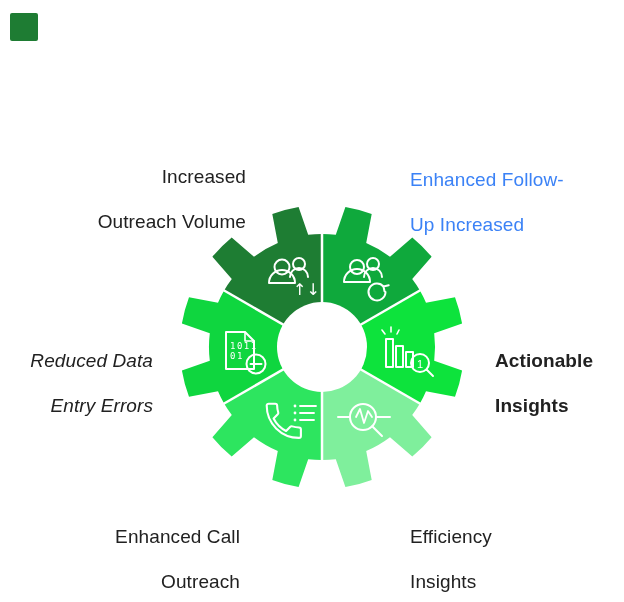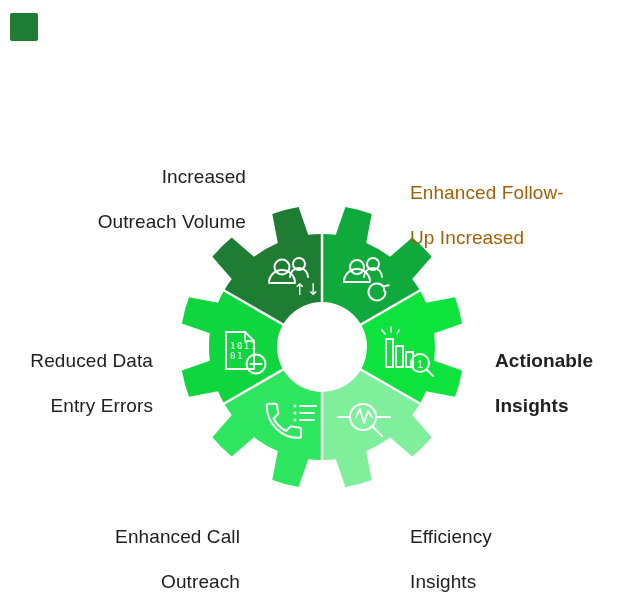--- a/index.html
+++ b/index.html
@@ -114,7 +114,7 @@
     <div>Outreach Volume</div>
   </div>
 
-  <div class="seg-label" style="left: 410px; top: 160px; width: 175px; text-align: left; color: #a16207;">
+  <div class="seg-label" style="left: 410px; top: 147px; width: 175px; text-align: left; color: #3b82f6;">
     <div>Enhanced Follow-</div>
     <div>Up Increased</div>
   </div>

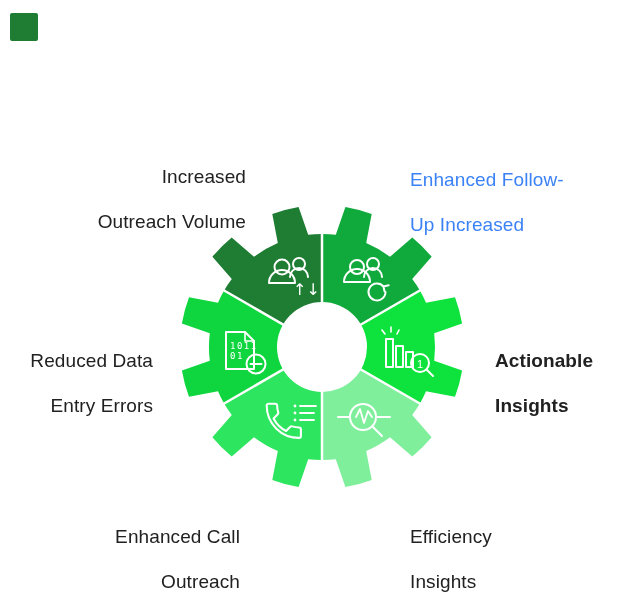--- a/index.html
+++ b/index.html
@@ -134,7 +134,7 @@
     <div>Outreach</div>
   </div>
 
-  <div class="seg-label" style="left: 13px; top: 328px; width: 140px; text-align: right; color: rgb(33, 33, 33);">
+  <div class="seg-label" style="left: 13px; top: 328px; width: 140px; text-align: right; color: rgb(33, 33, 33); font-style: italic;">
     <div>Reduced Data</div>
     <div>Entry Errors</div>
   </div>

